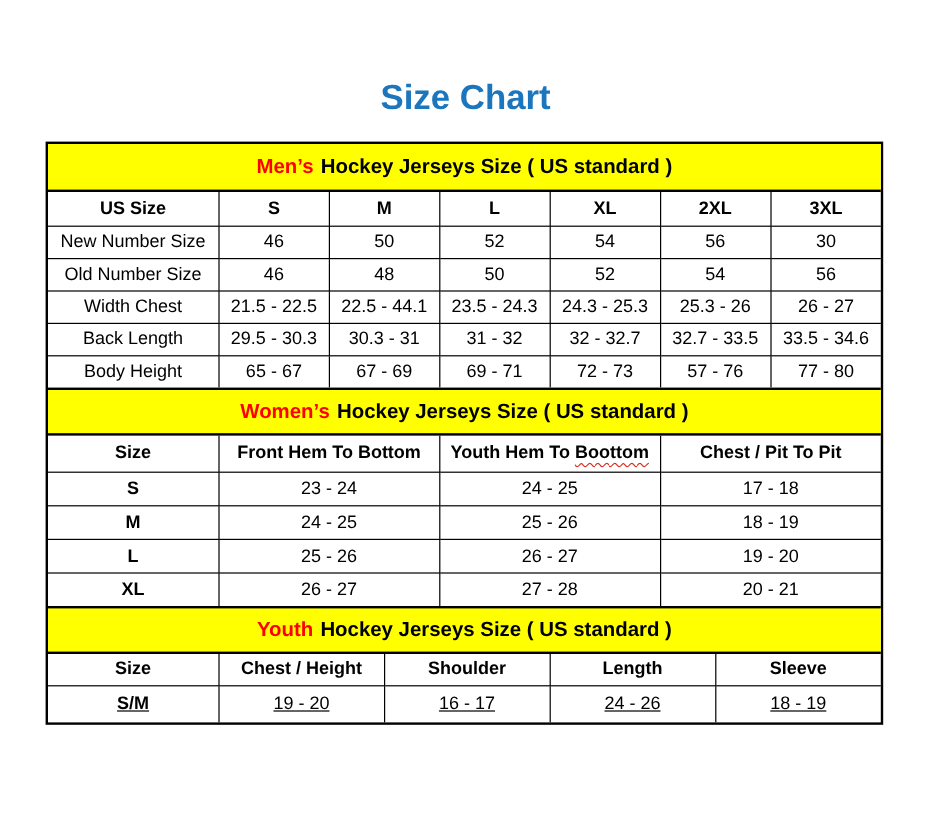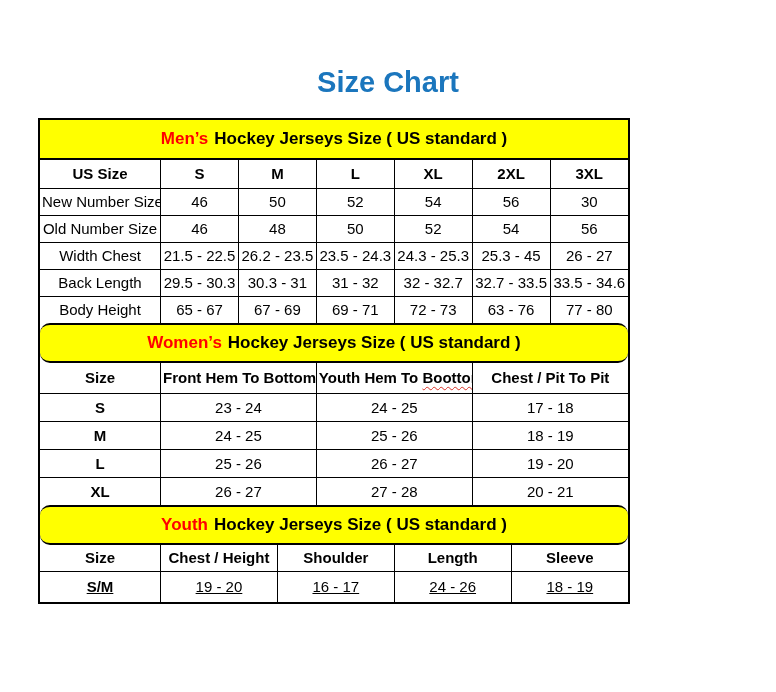--- a/index.html
+++ b/index.html
@@ -23,7 +23,7 @@
   .chart-wrap {
     position: absolute;
     left: 38px; top: 118px;
-    width: 592px;
+    width: 698px;
     border: 2px solid #000;
     background: #fff;
   }

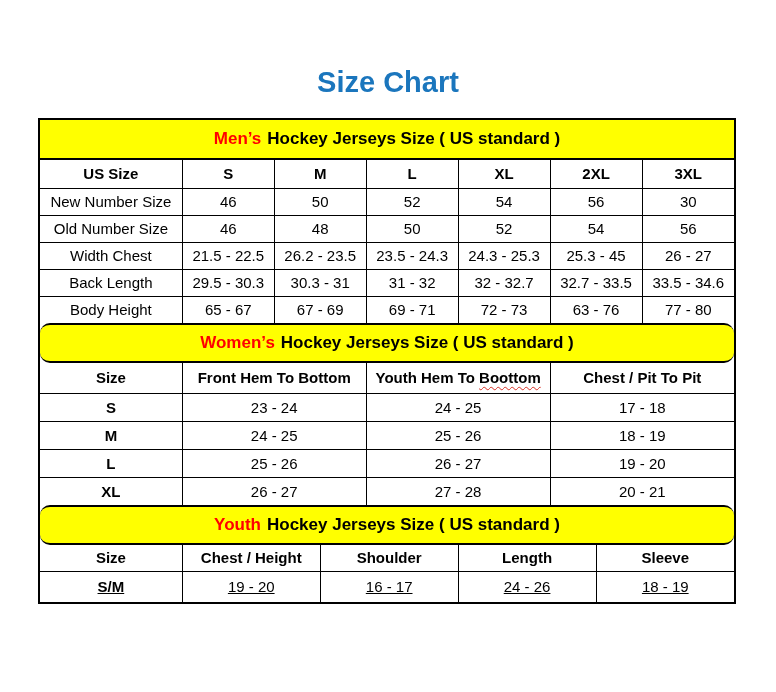--- a/index.html
+++ b/index.html
@@ -126,7 +126,7 @@
     <tr class="men-r">
       <td>Width Chest</td>
       <td>21.5 - 22.5</td>
-      <td>26.2 - 23.5</td>
+      <td>22.5 - 44.1</td>
       <td>23.5 - 24.3</td>
       <td>24.3 - 25.3</td>
       <td>25.3 - 45</td>

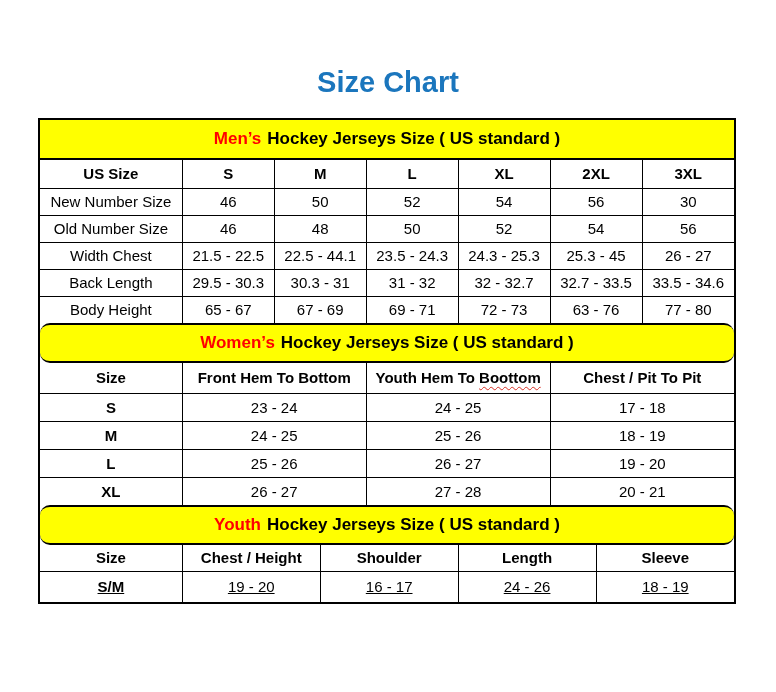--- a/index.html
+++ b/index.html
@@ -129,7 +129,7 @@
       <td>22.5 - 44.1</td>
       <td>23.5 - 24.3</td>
       <td>24.3 - 25.3</td>
-      <td>25.3 - 45</td>
+      <td>25.3 - 26</td>
       <td>26 - 27</td>
     </tr>
     <tr class="men-r">

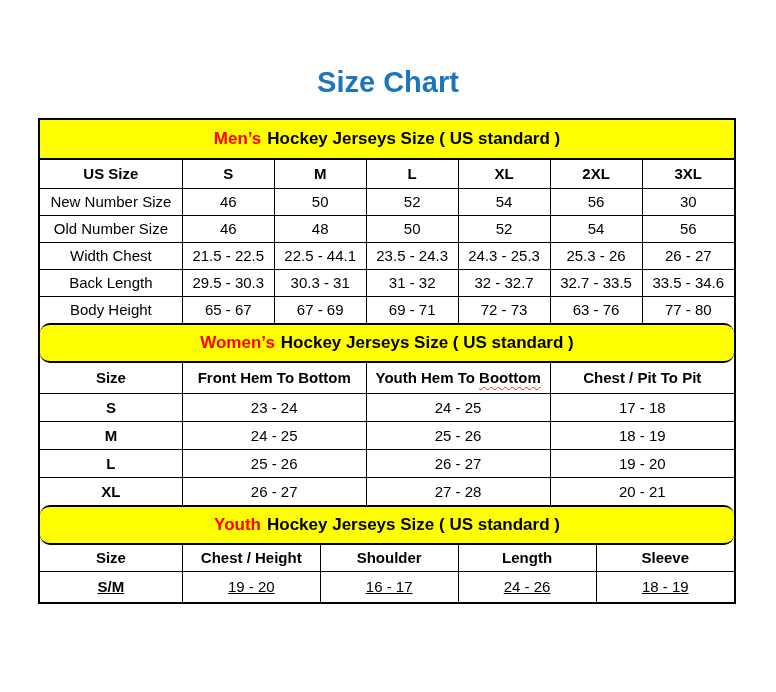--- a/index.html
+++ b/index.html
@@ -147,7 +147,7 @@
       <td>67 - 69</td>
       <td>69 - 71</td>
       <td>72 - 73</td>
-      <td>63 - 76</td>
+      <td>57 - 76</td>
       <td>77 - 80</td>
     </tr>
   </tbody>

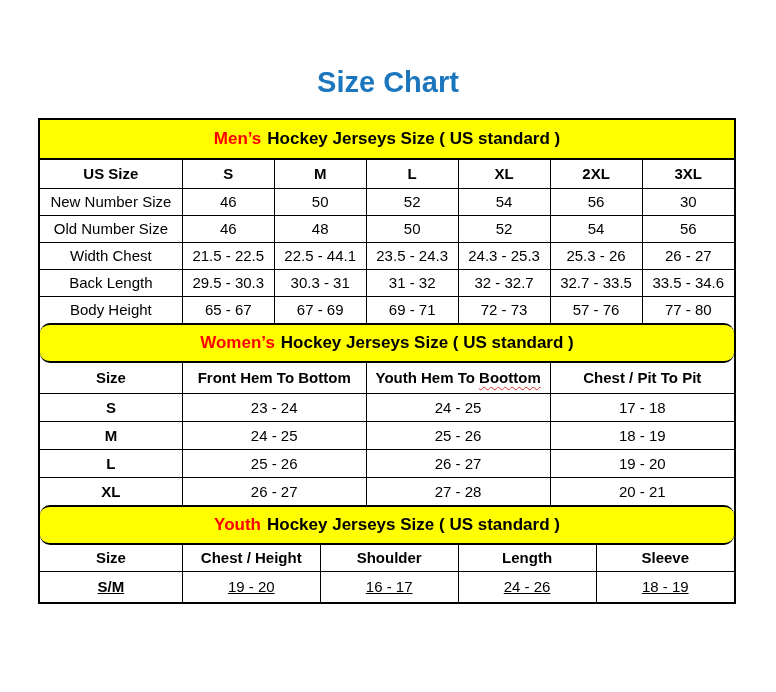--- a/index.html
+++ b/index.html
@@ -38,7 +38,7 @@
     font-size: 17px;
     border-bottom: 2px solid #000;
   }
-  .band.inner { border-top: 2px solid #000; border-radius: 10px; }
+  .band.inner { border-top: 2px solid #000; }
   .band .hl { color: #FF0000; }
   table {
     width: 100%;

